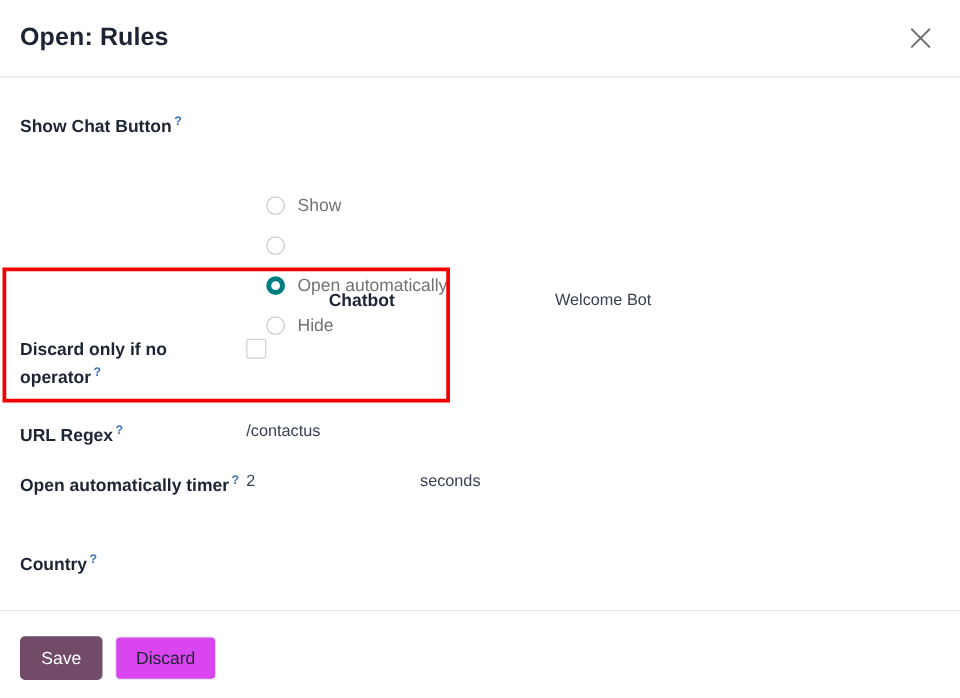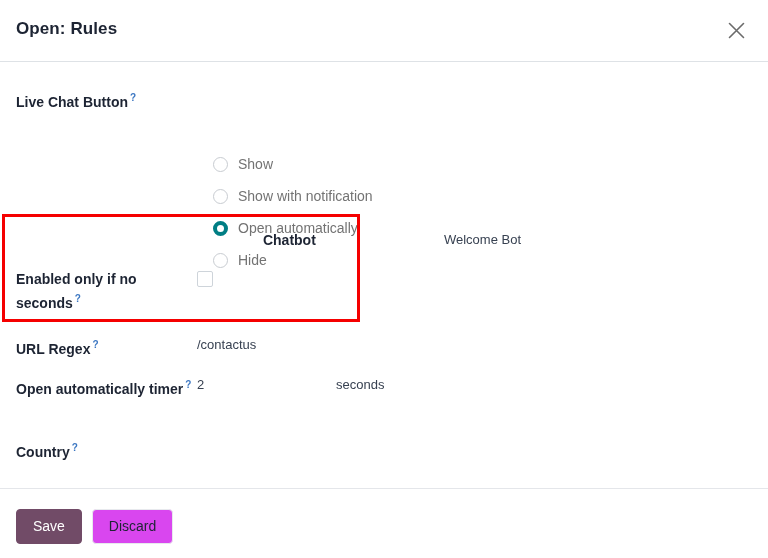--- a/index.html
+++ b/index.html
@@ -28,7 +28,7 @@
     position: absolute;
     left: 16px;
     top: 19px;
-    font-size: 17px;
+    font-size: 20px;
     font-weight: bold;
     color: #1d2433;
     letter-spacing: 0.1px;

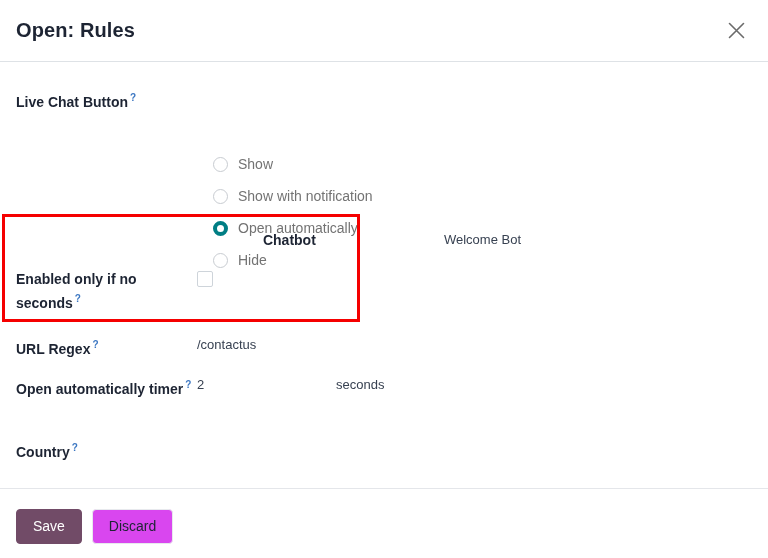--- a/index.html
+++ b/index.html
@@ -198,7 +198,7 @@
 
   <div class="field-row" style="top:26px;">
     <div class="field-label">
-      <span>Live Chat Button</span><span class="help-mark">?</span>
+      <span>Show Chat Button</span><span class="help-mark">?</span>
     </div>
   </div>
 

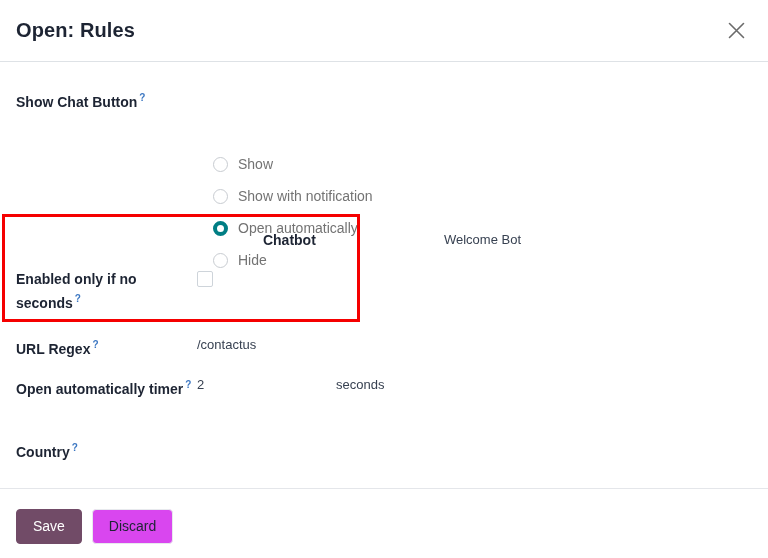--- a/index.html
+++ b/index.html
@@ -211,7 +211,6 @@
 
     <div class="radio-item">
       <span class="radio-mark"></span>
-      <span class="radio-label">Show with notification</span>
     </div>
 
     <div class="radio-item checked">

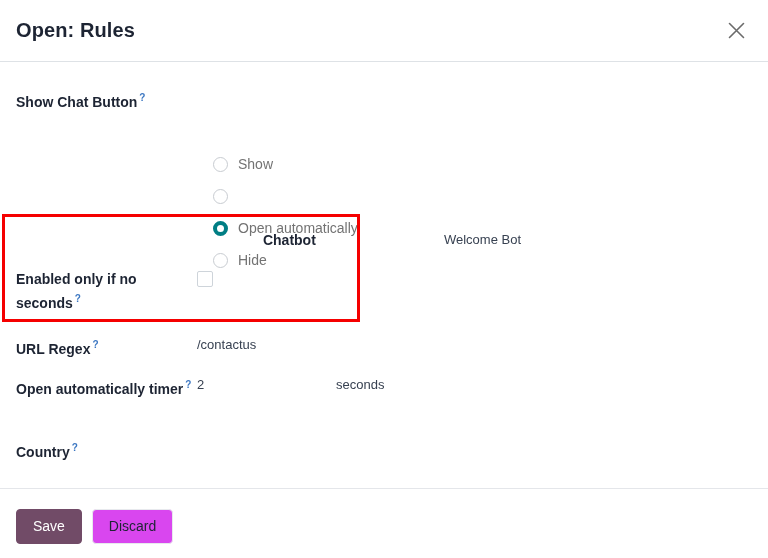--- a/index.html
+++ b/index.html
@@ -233,7 +233,7 @@
 
   <div class="field-row" style="top:207px;">
     <div class="field-label narrow">
-      <span>Enabled only if no seconds</span><span class="help-mark">?</span>
+      <span>Discard only if no operator</span><span class="help-mark">?</span>
     </div>
     <div class="field-value" style="padding-top:2px;">
       <span class="checkbox-mark"></span>

